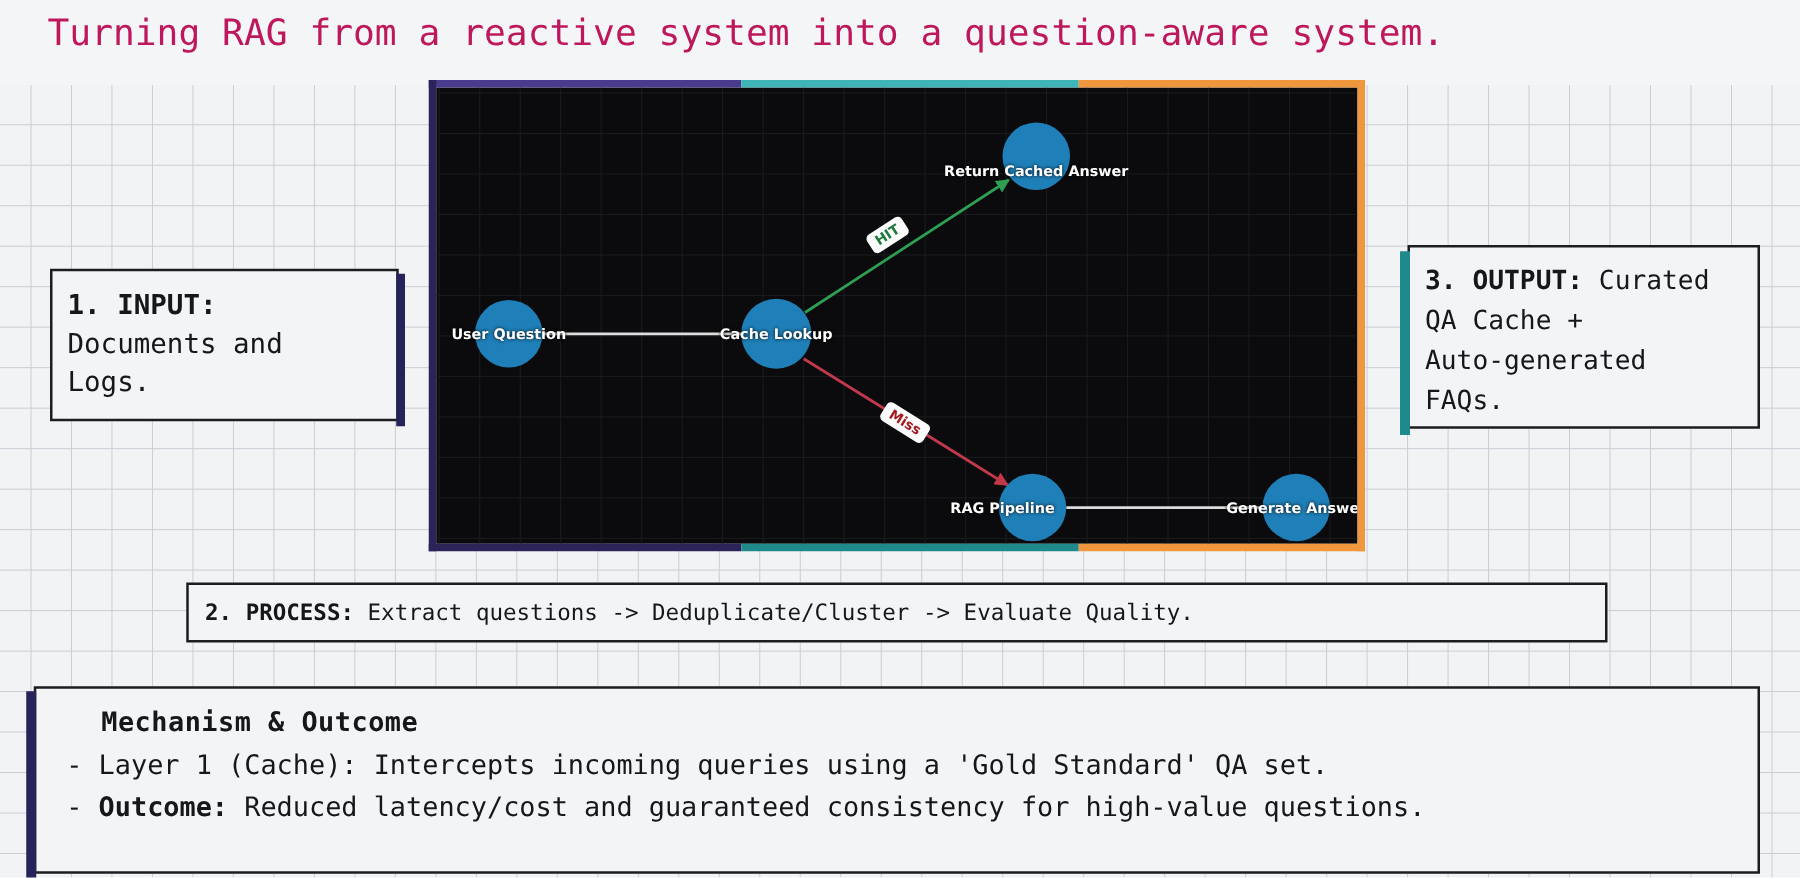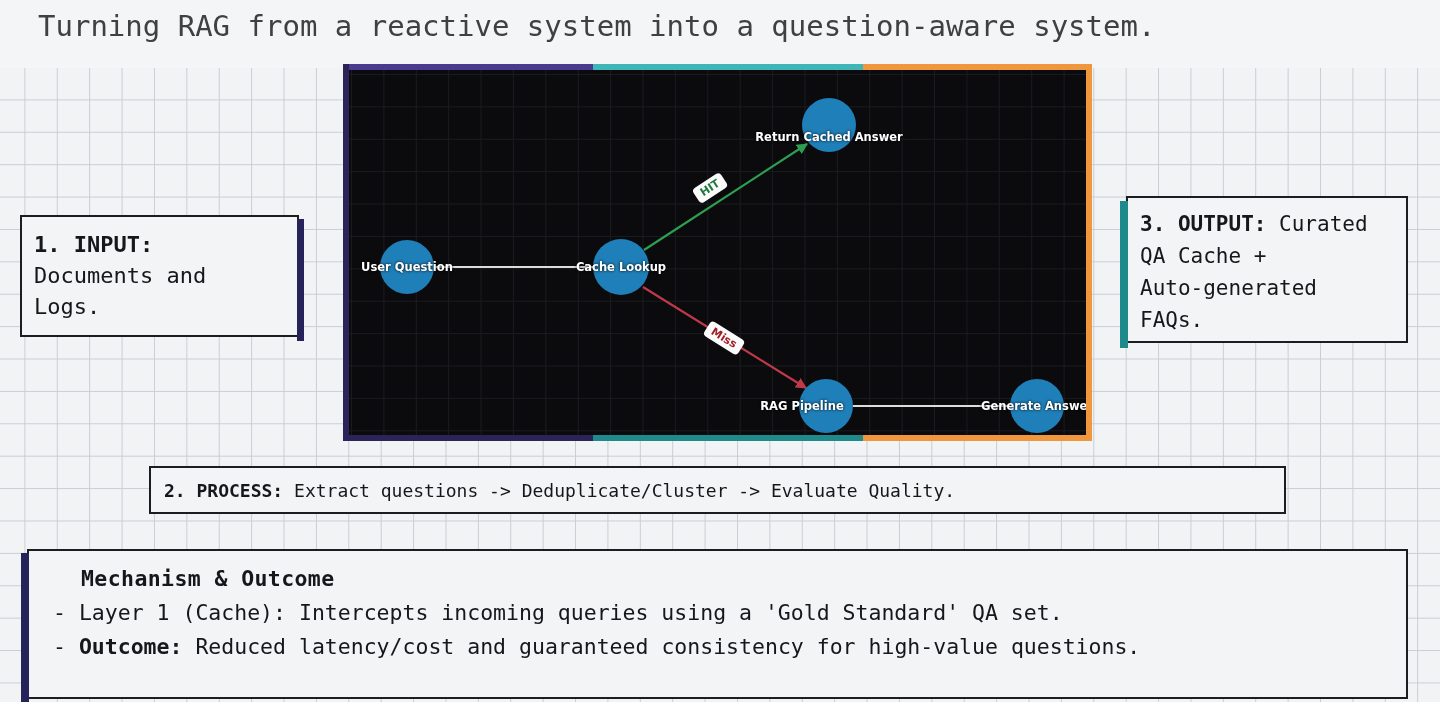--- a/index.html
+++ b/index.html
@@ -53,7 +53,7 @@
     font-size: 29px;
     line-height: 42px;
     letter-spacing: 0px;
-    color: #404040;
+    color: #be185d;
     font-weight: 400;
     z-index: 5;
     white-space: nowrap;

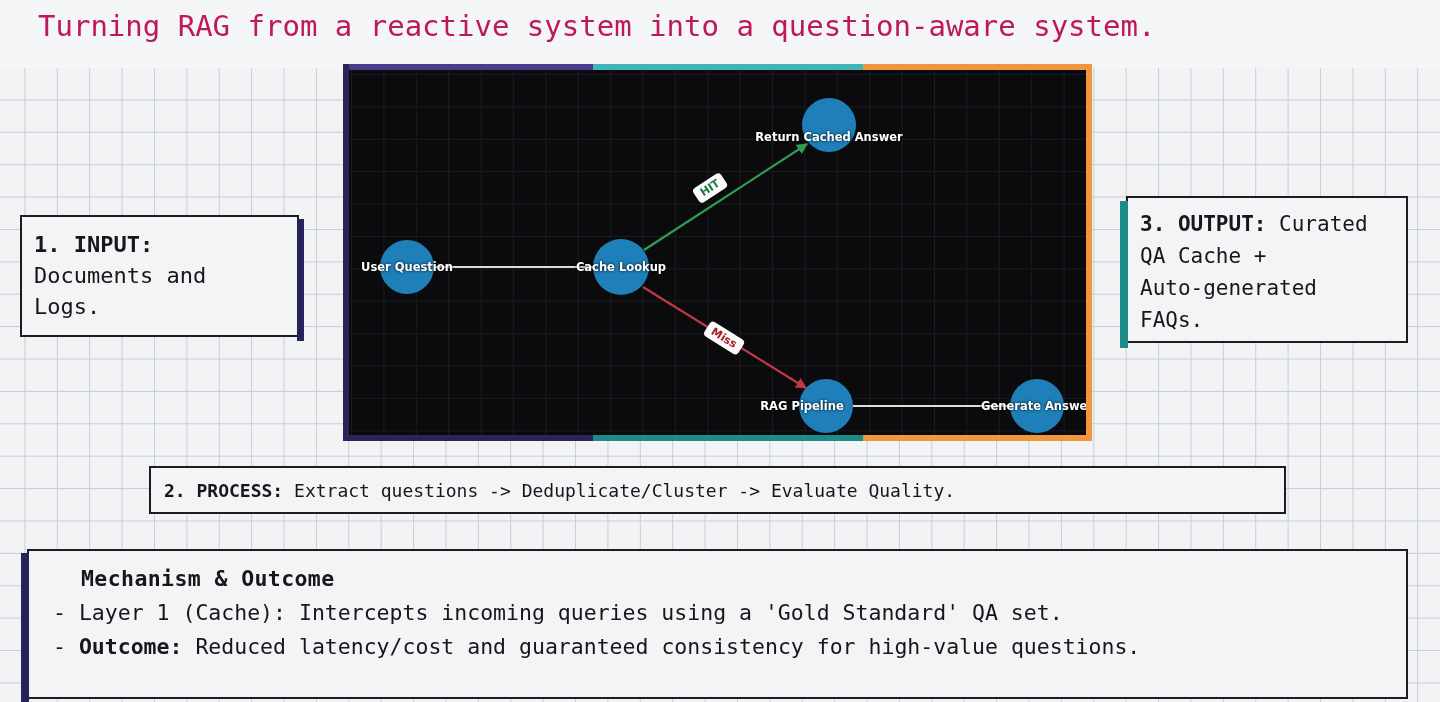--- a/index.html
+++ b/index.html
@@ -73,7 +73,7 @@
 
   
   #input-card {
-    left: 20px;
+    left: 40px;
     top: 215px;
     width: 279px;
     height: 122px;

